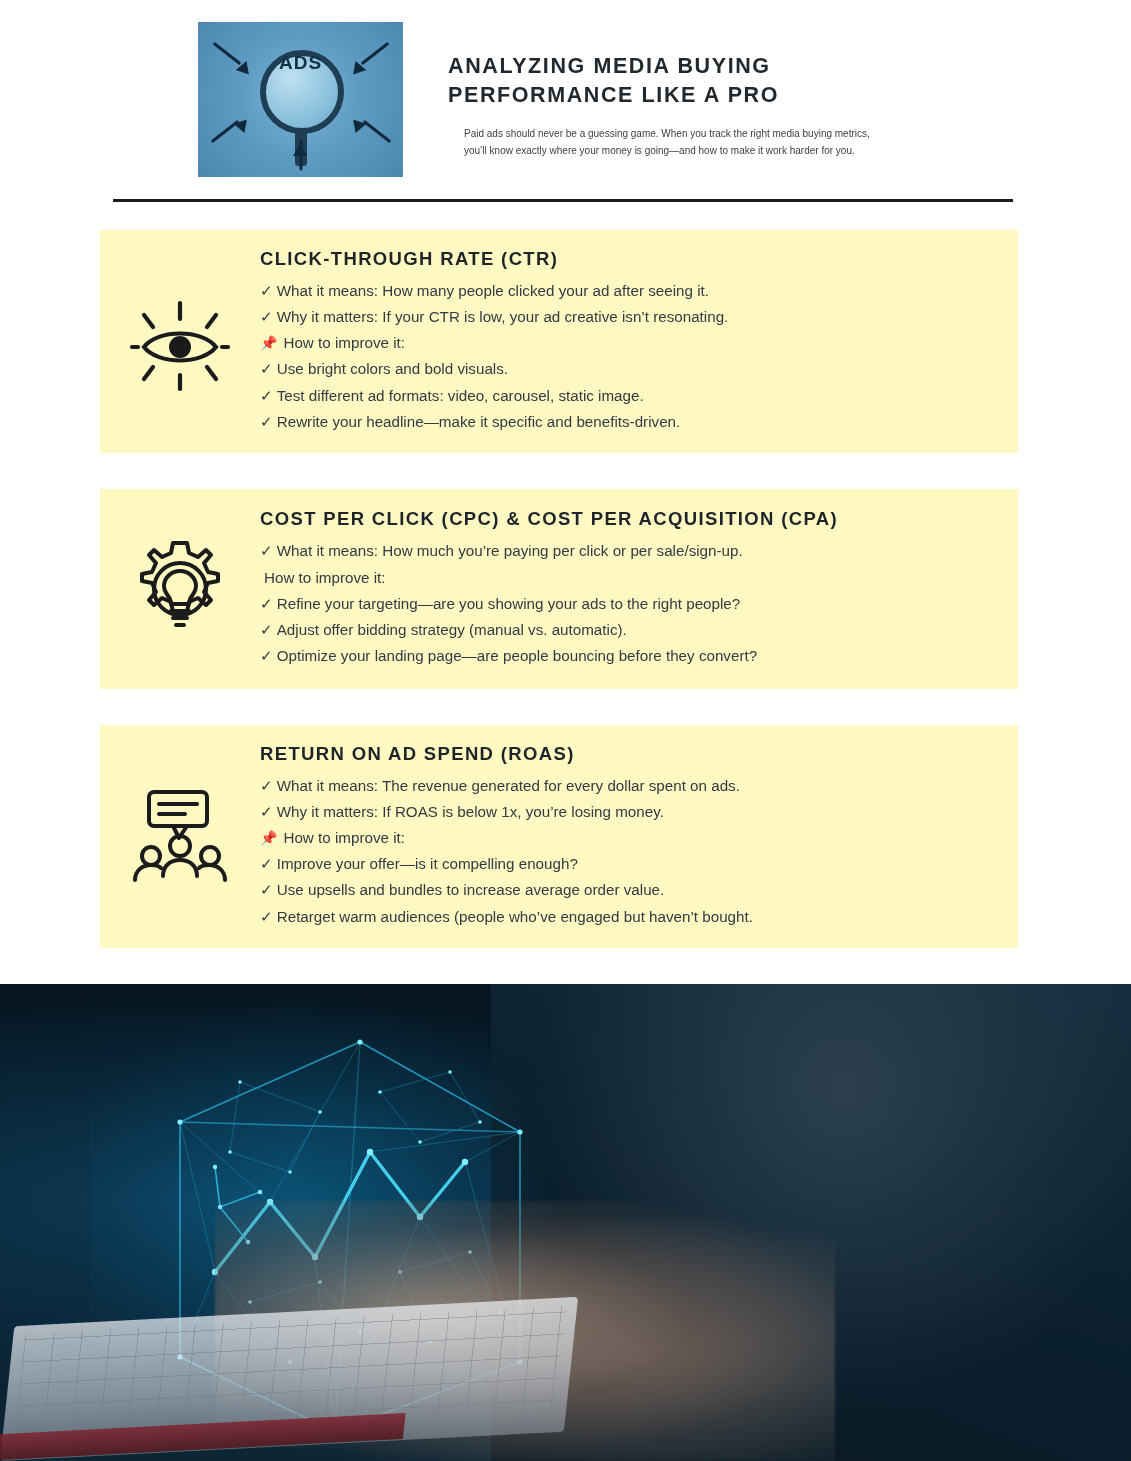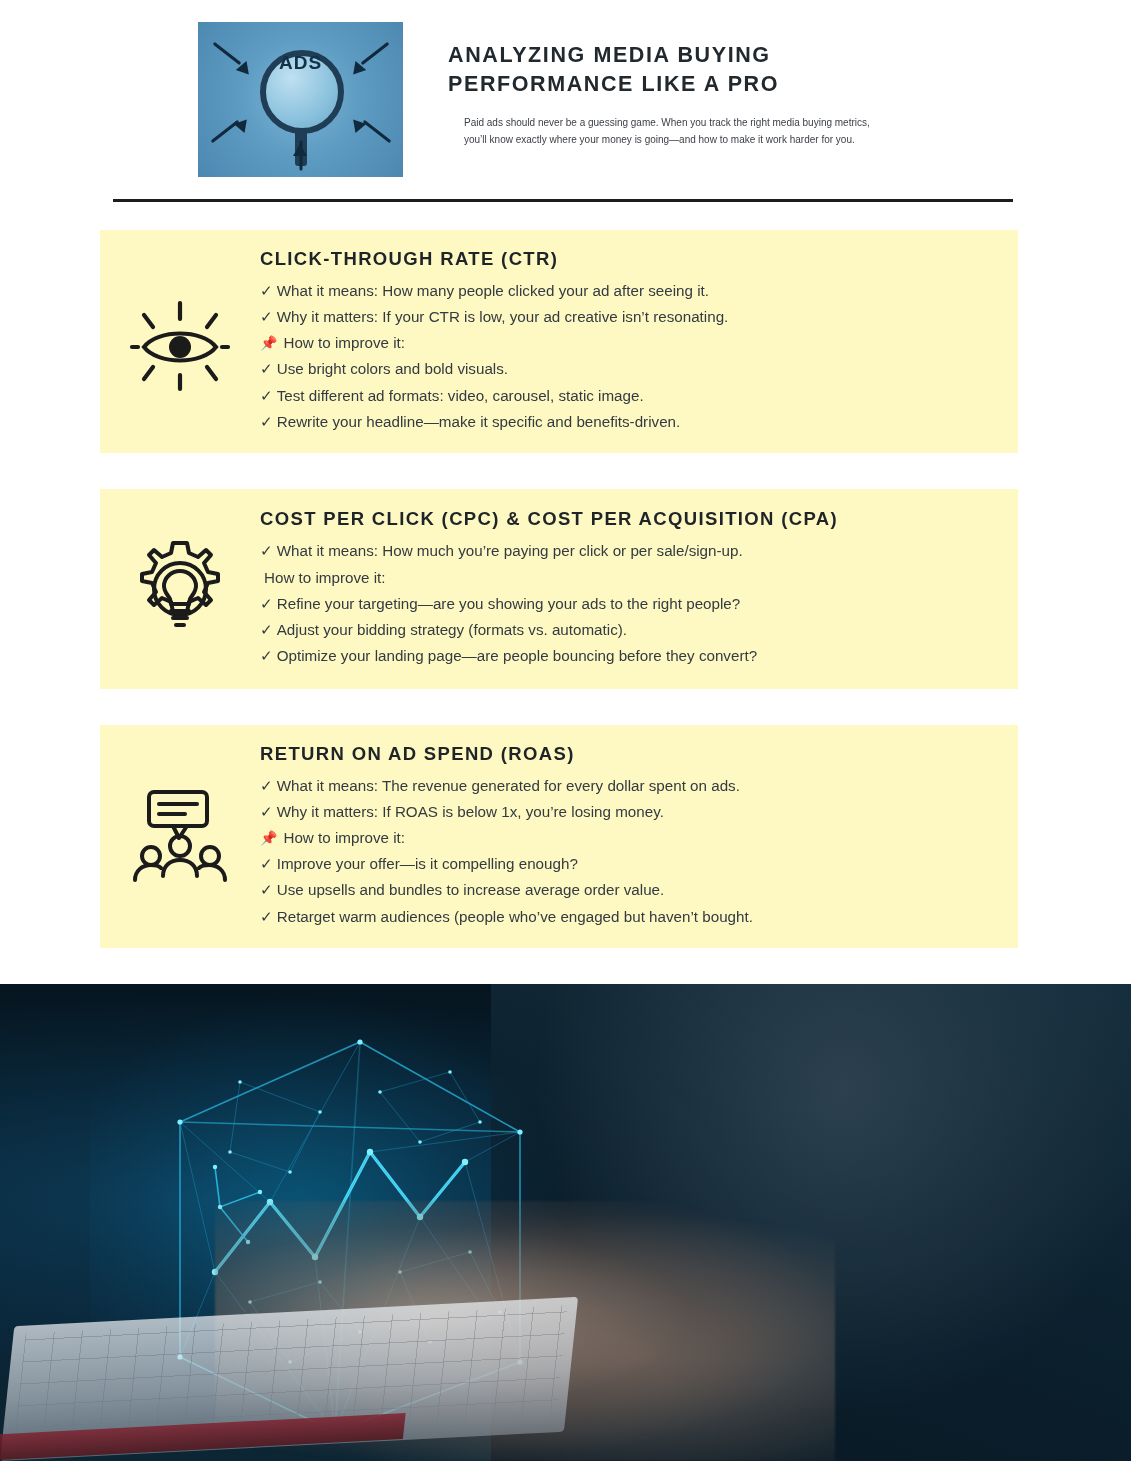--- a/index.html
+++ b/index.html
@@ -100,7 +100,7 @@
     letter-spacing: 1.6px;
     color: #22292e;
     line-height: 1.36;
-    margin: 5px 0 16px 0;
+    margin: 16px 0 16px 0;
     text-transform: uppercase;
   }
   .header-sub {

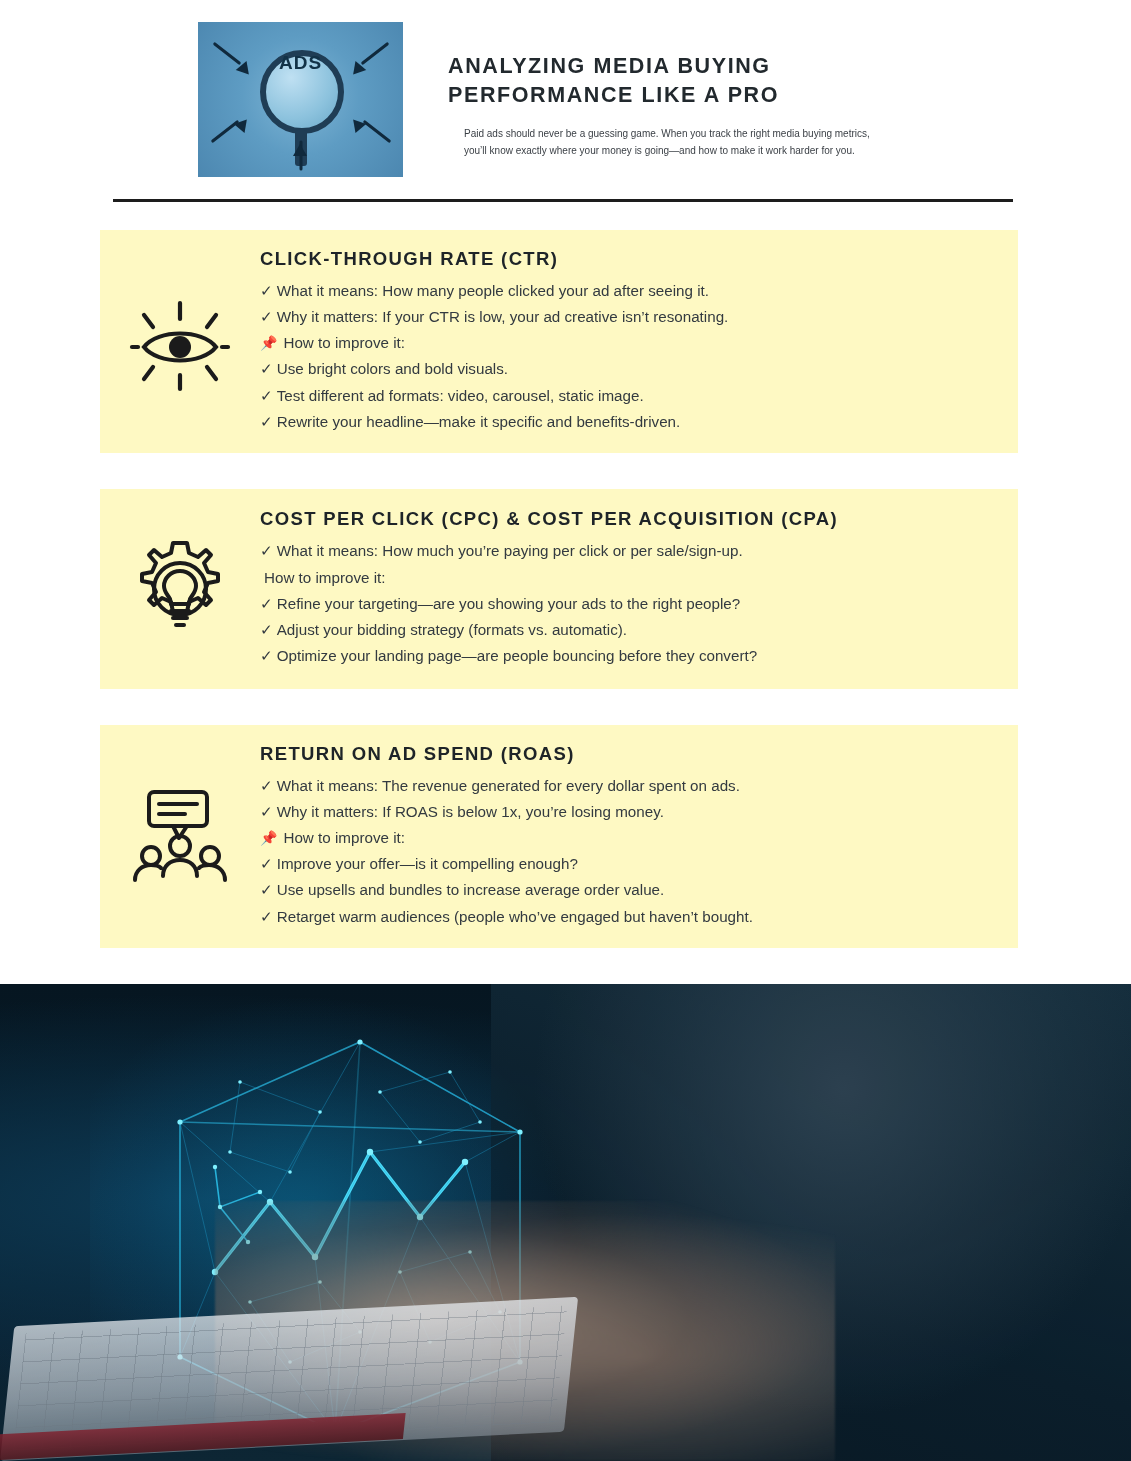--- a/index.html
+++ b/index.html
@@ -341,7 +341,7 @@
         <div class="bullet"><span class="tick">✓</span><span>What it means: How much you’re paying per click or per sale/sign-up.</span></div>
         <div class="bullet plain"><span>How to improve it:</span></div>
         <div class="bullet"><span class="tick">✓</span><span>Refine your targeting—are you showing your ads to the right people?</span></div>
-        <div class="bullet"><span class="tick">✓</span><span>Adjust your bidding strategy (formats vs. automatic).</span></div>
+        <div class="bullet"><span class="tick">✓</span><span>Adjust offer bidding strategy (manual vs. automatic).</span></div>
         <div class="bullet"><span class="tick">✓</span><span>Optimize your landing page—are people bouncing before they convert?</span></div>
       </div>
     </div>

